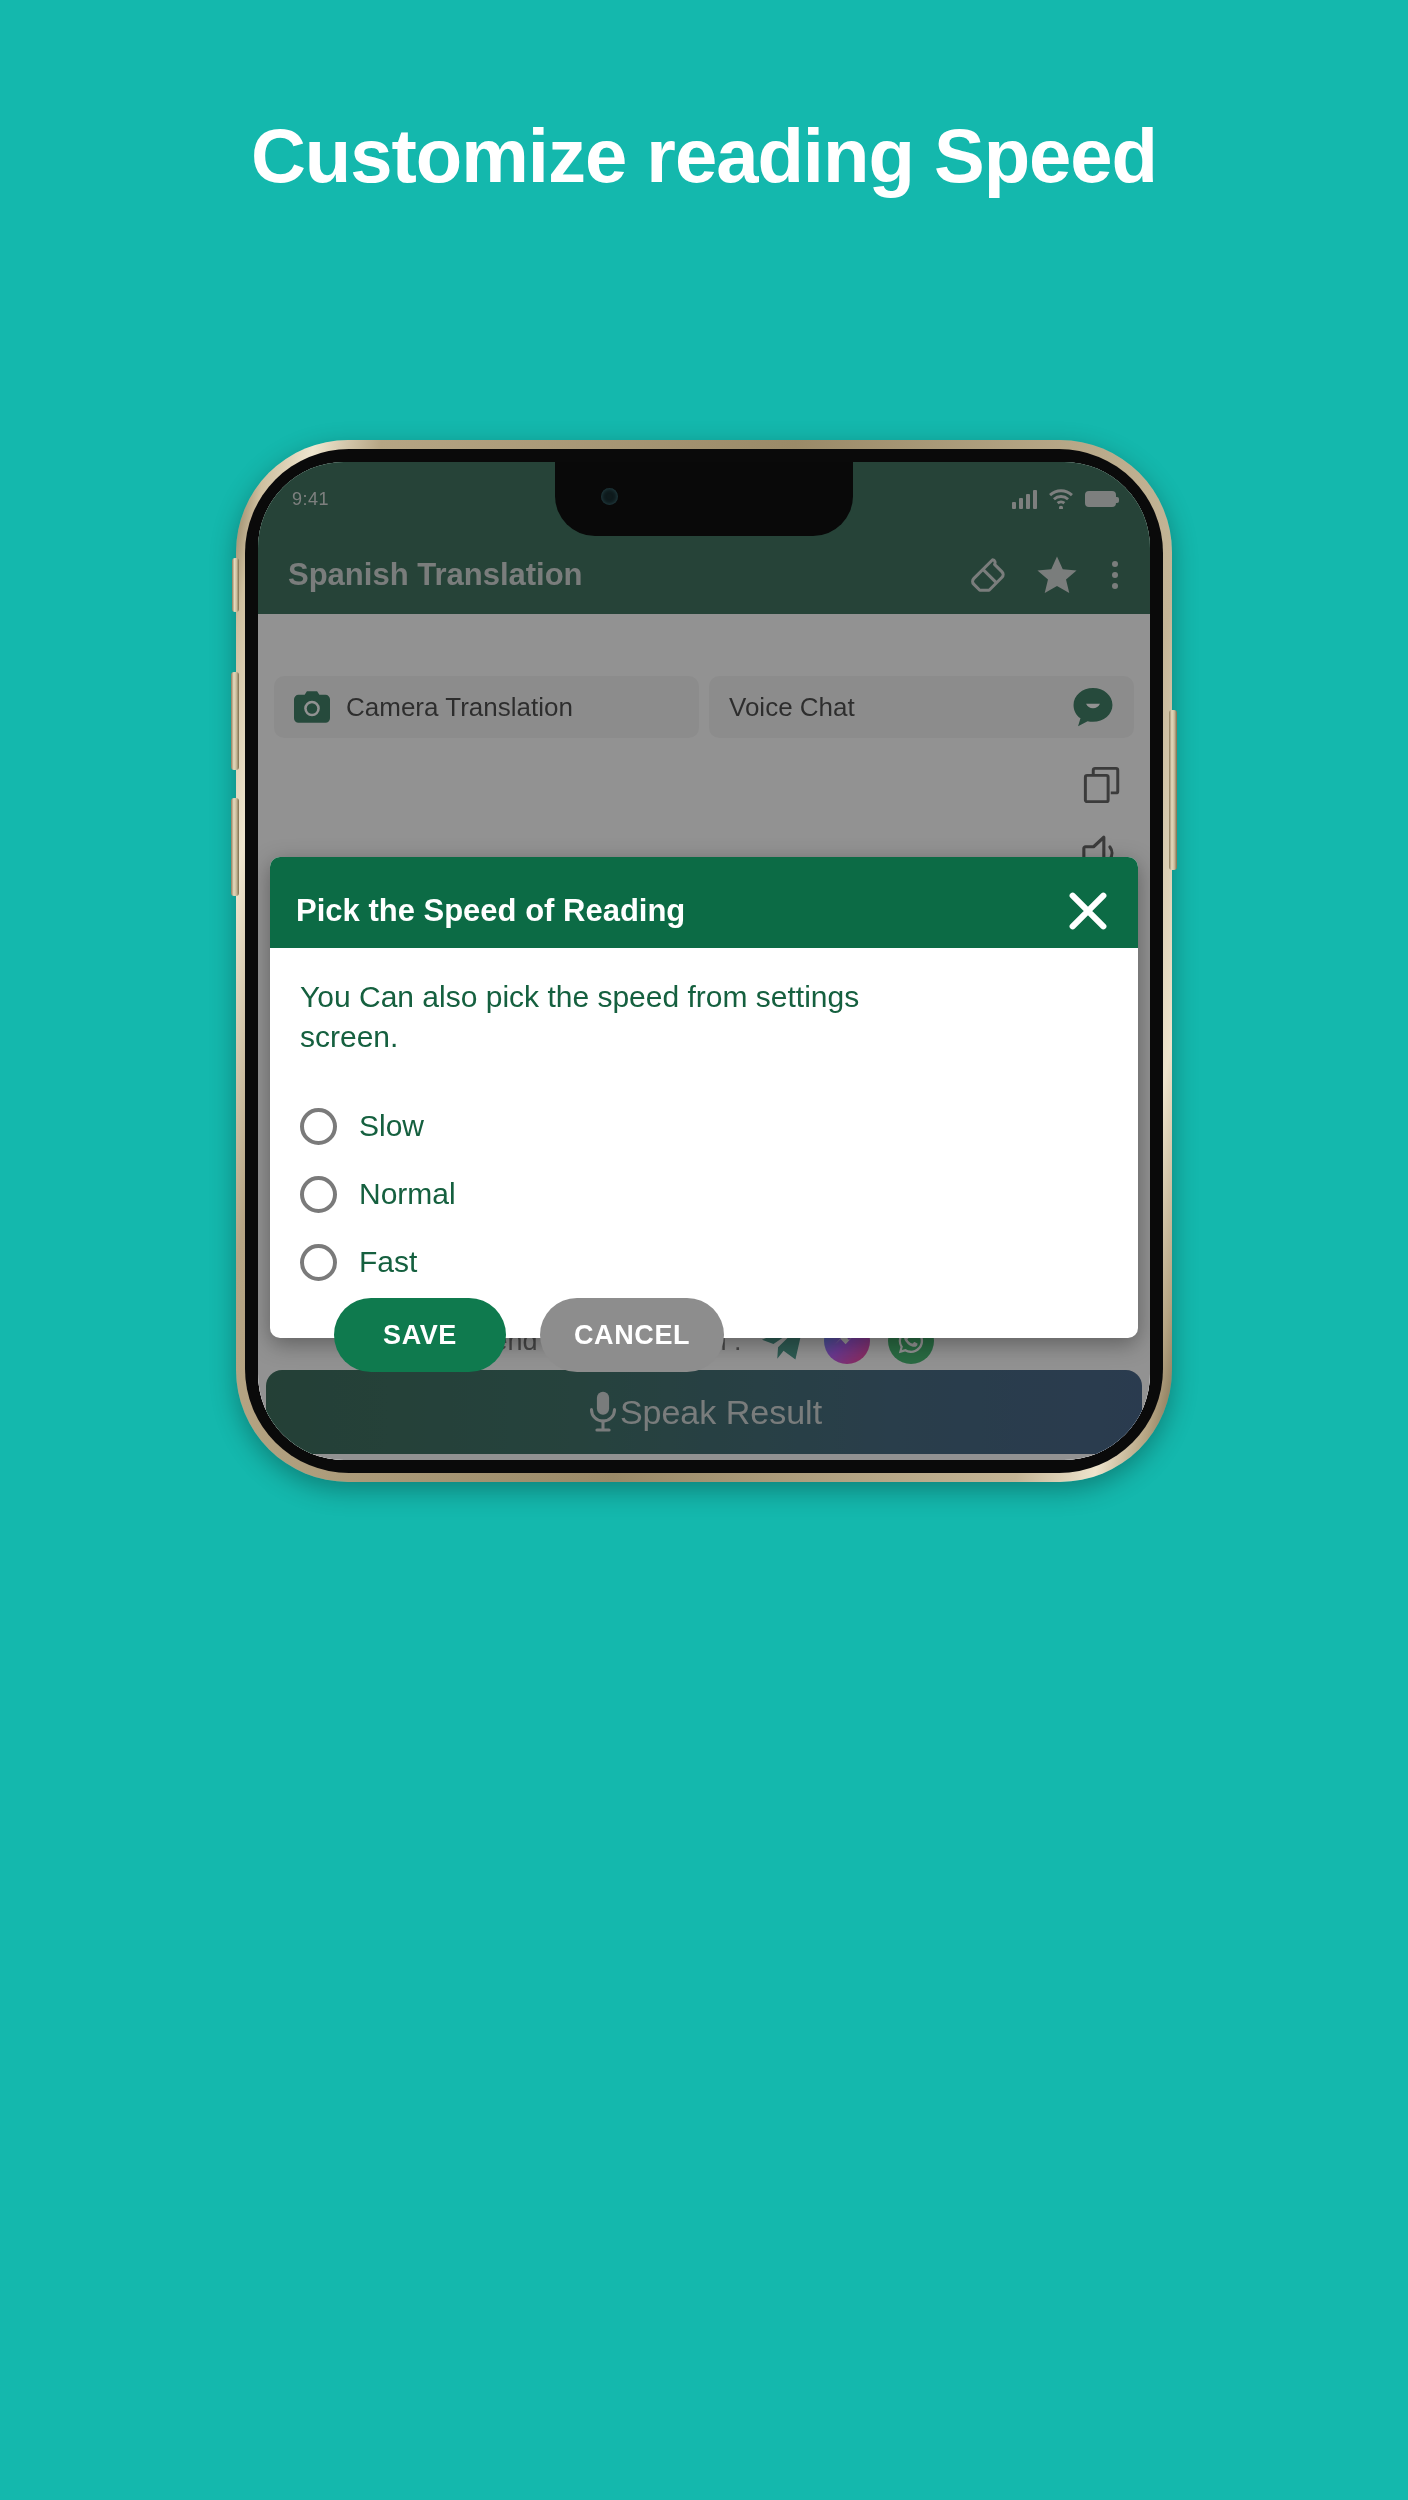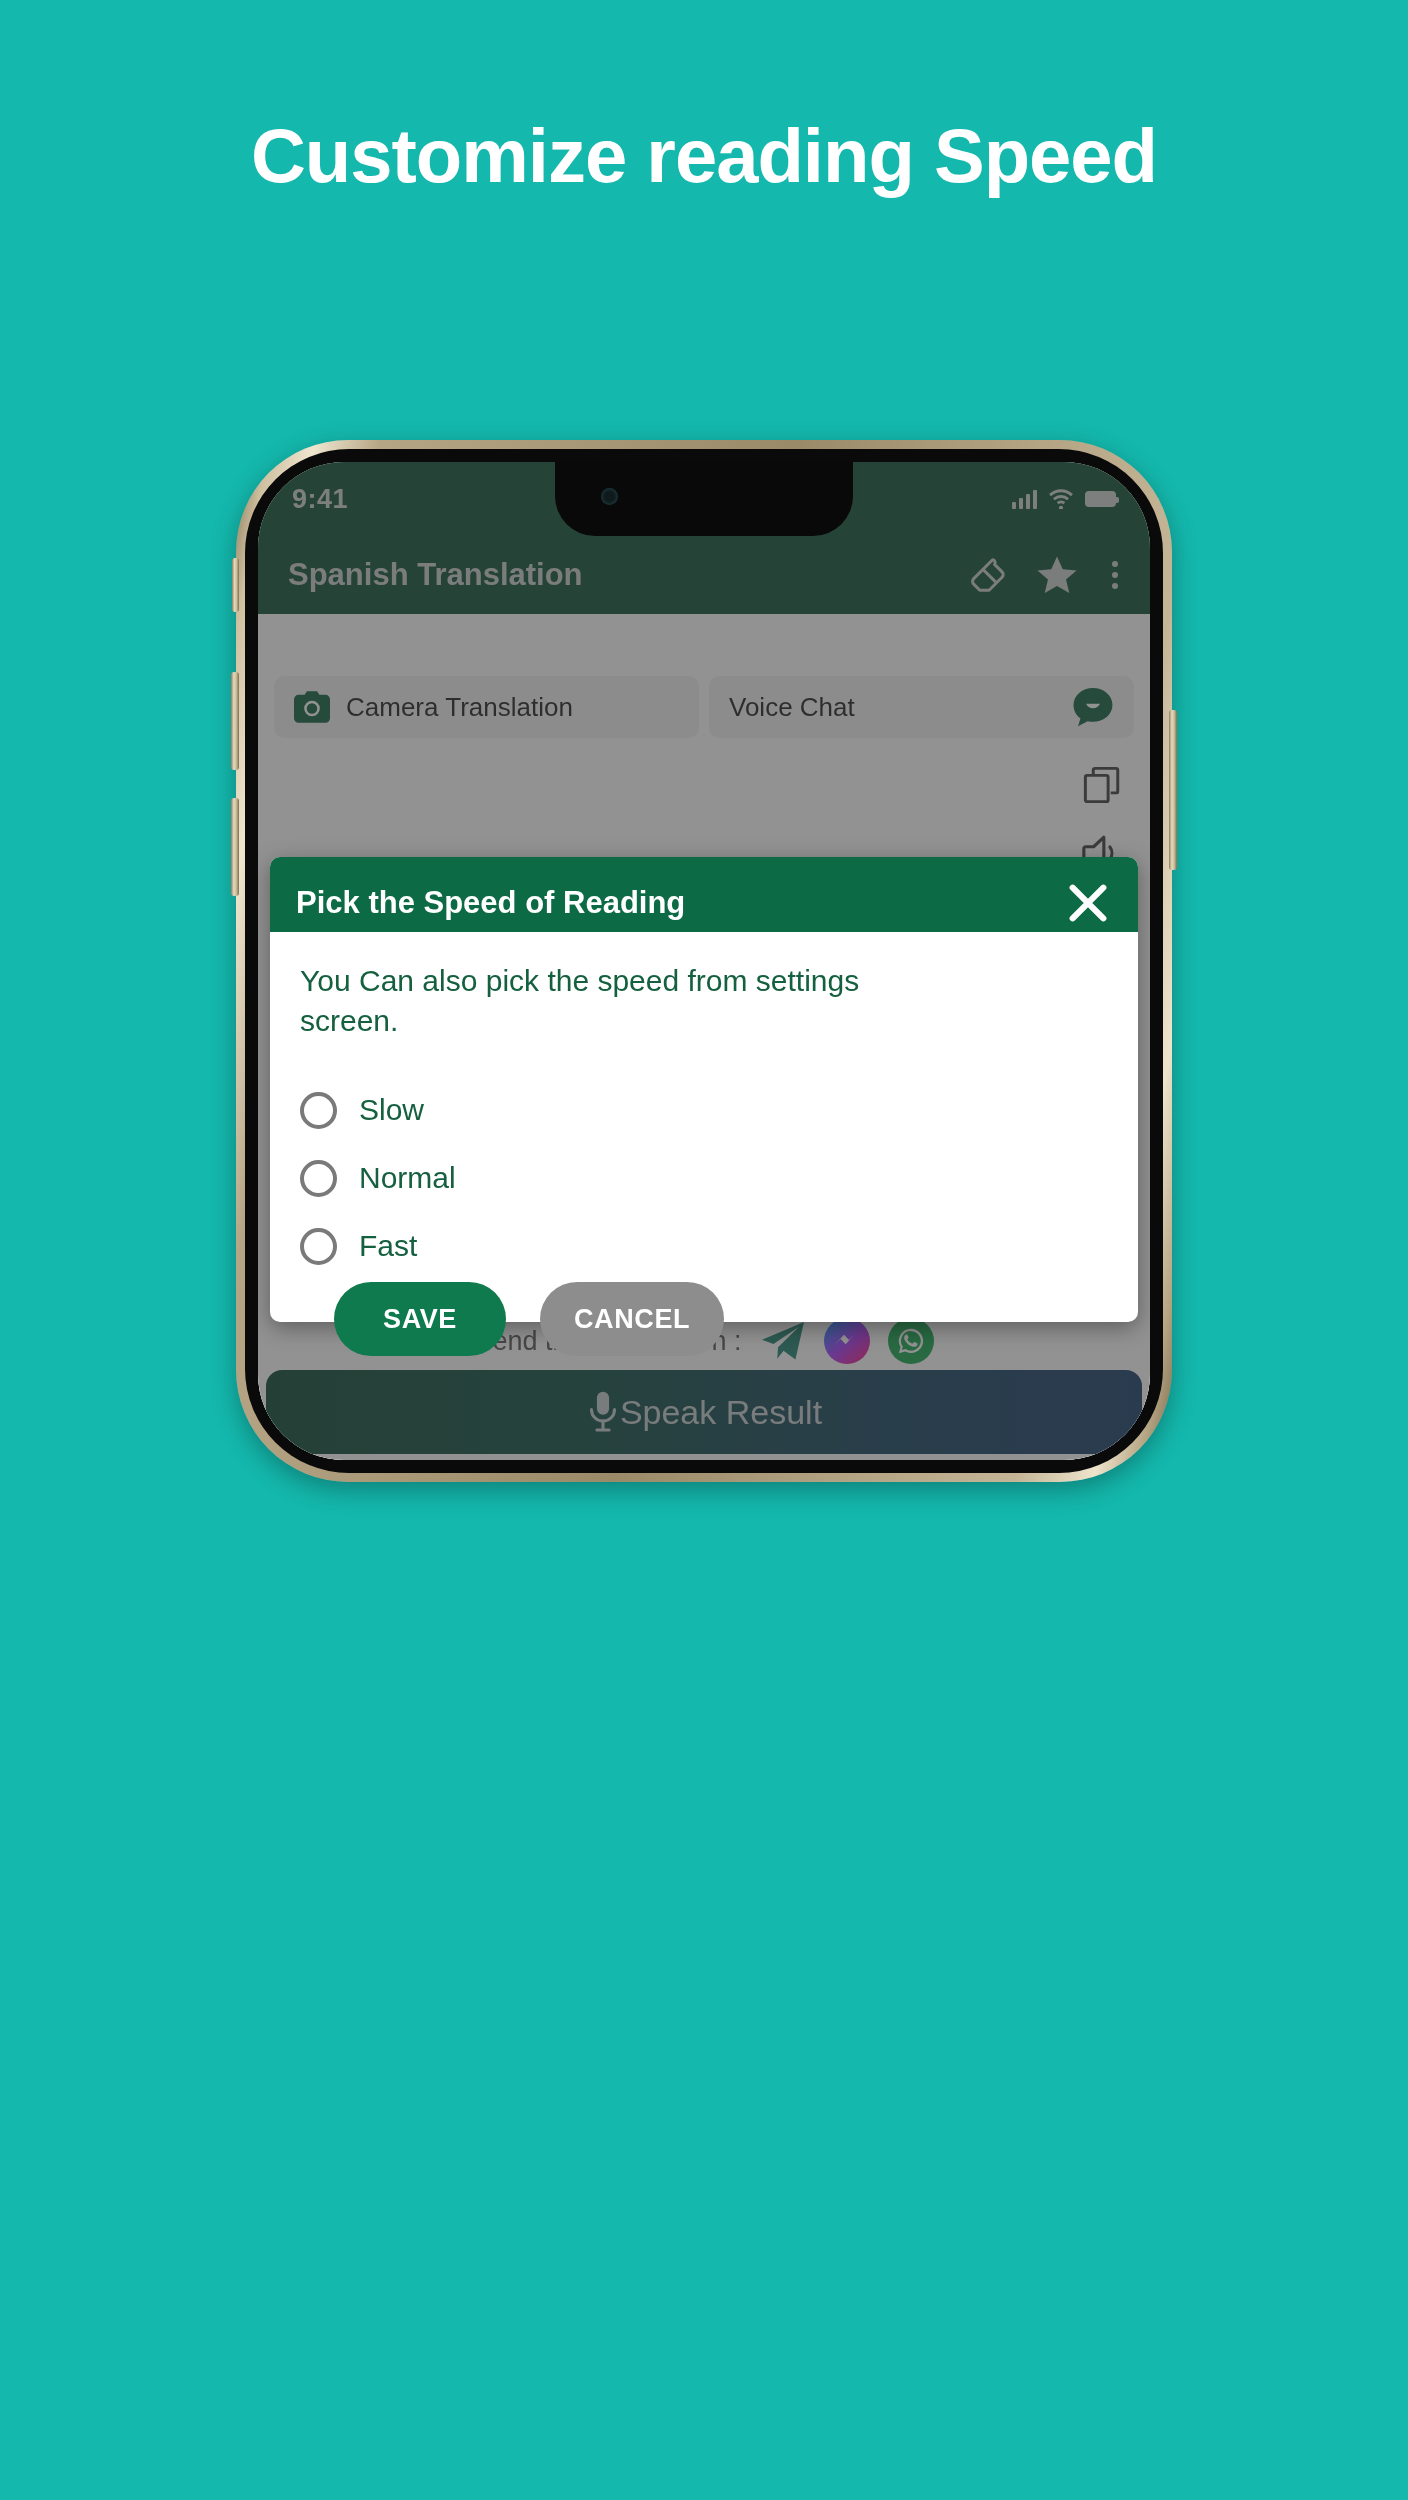--- a/index.html
+++ b/index.html
@@ -128,7 +128,7 @@
     padding: 0 34px;
     color: #cfd4d2;
   }
-  .clock { font-size: 27px; font-weight: bold; letter-spacing: .5px; }
+  .clock { font-size: 18px; font-weight: normal; letter-spacing: .5px; }
   .status-right {
     margin-left: auto;
     display: flex;

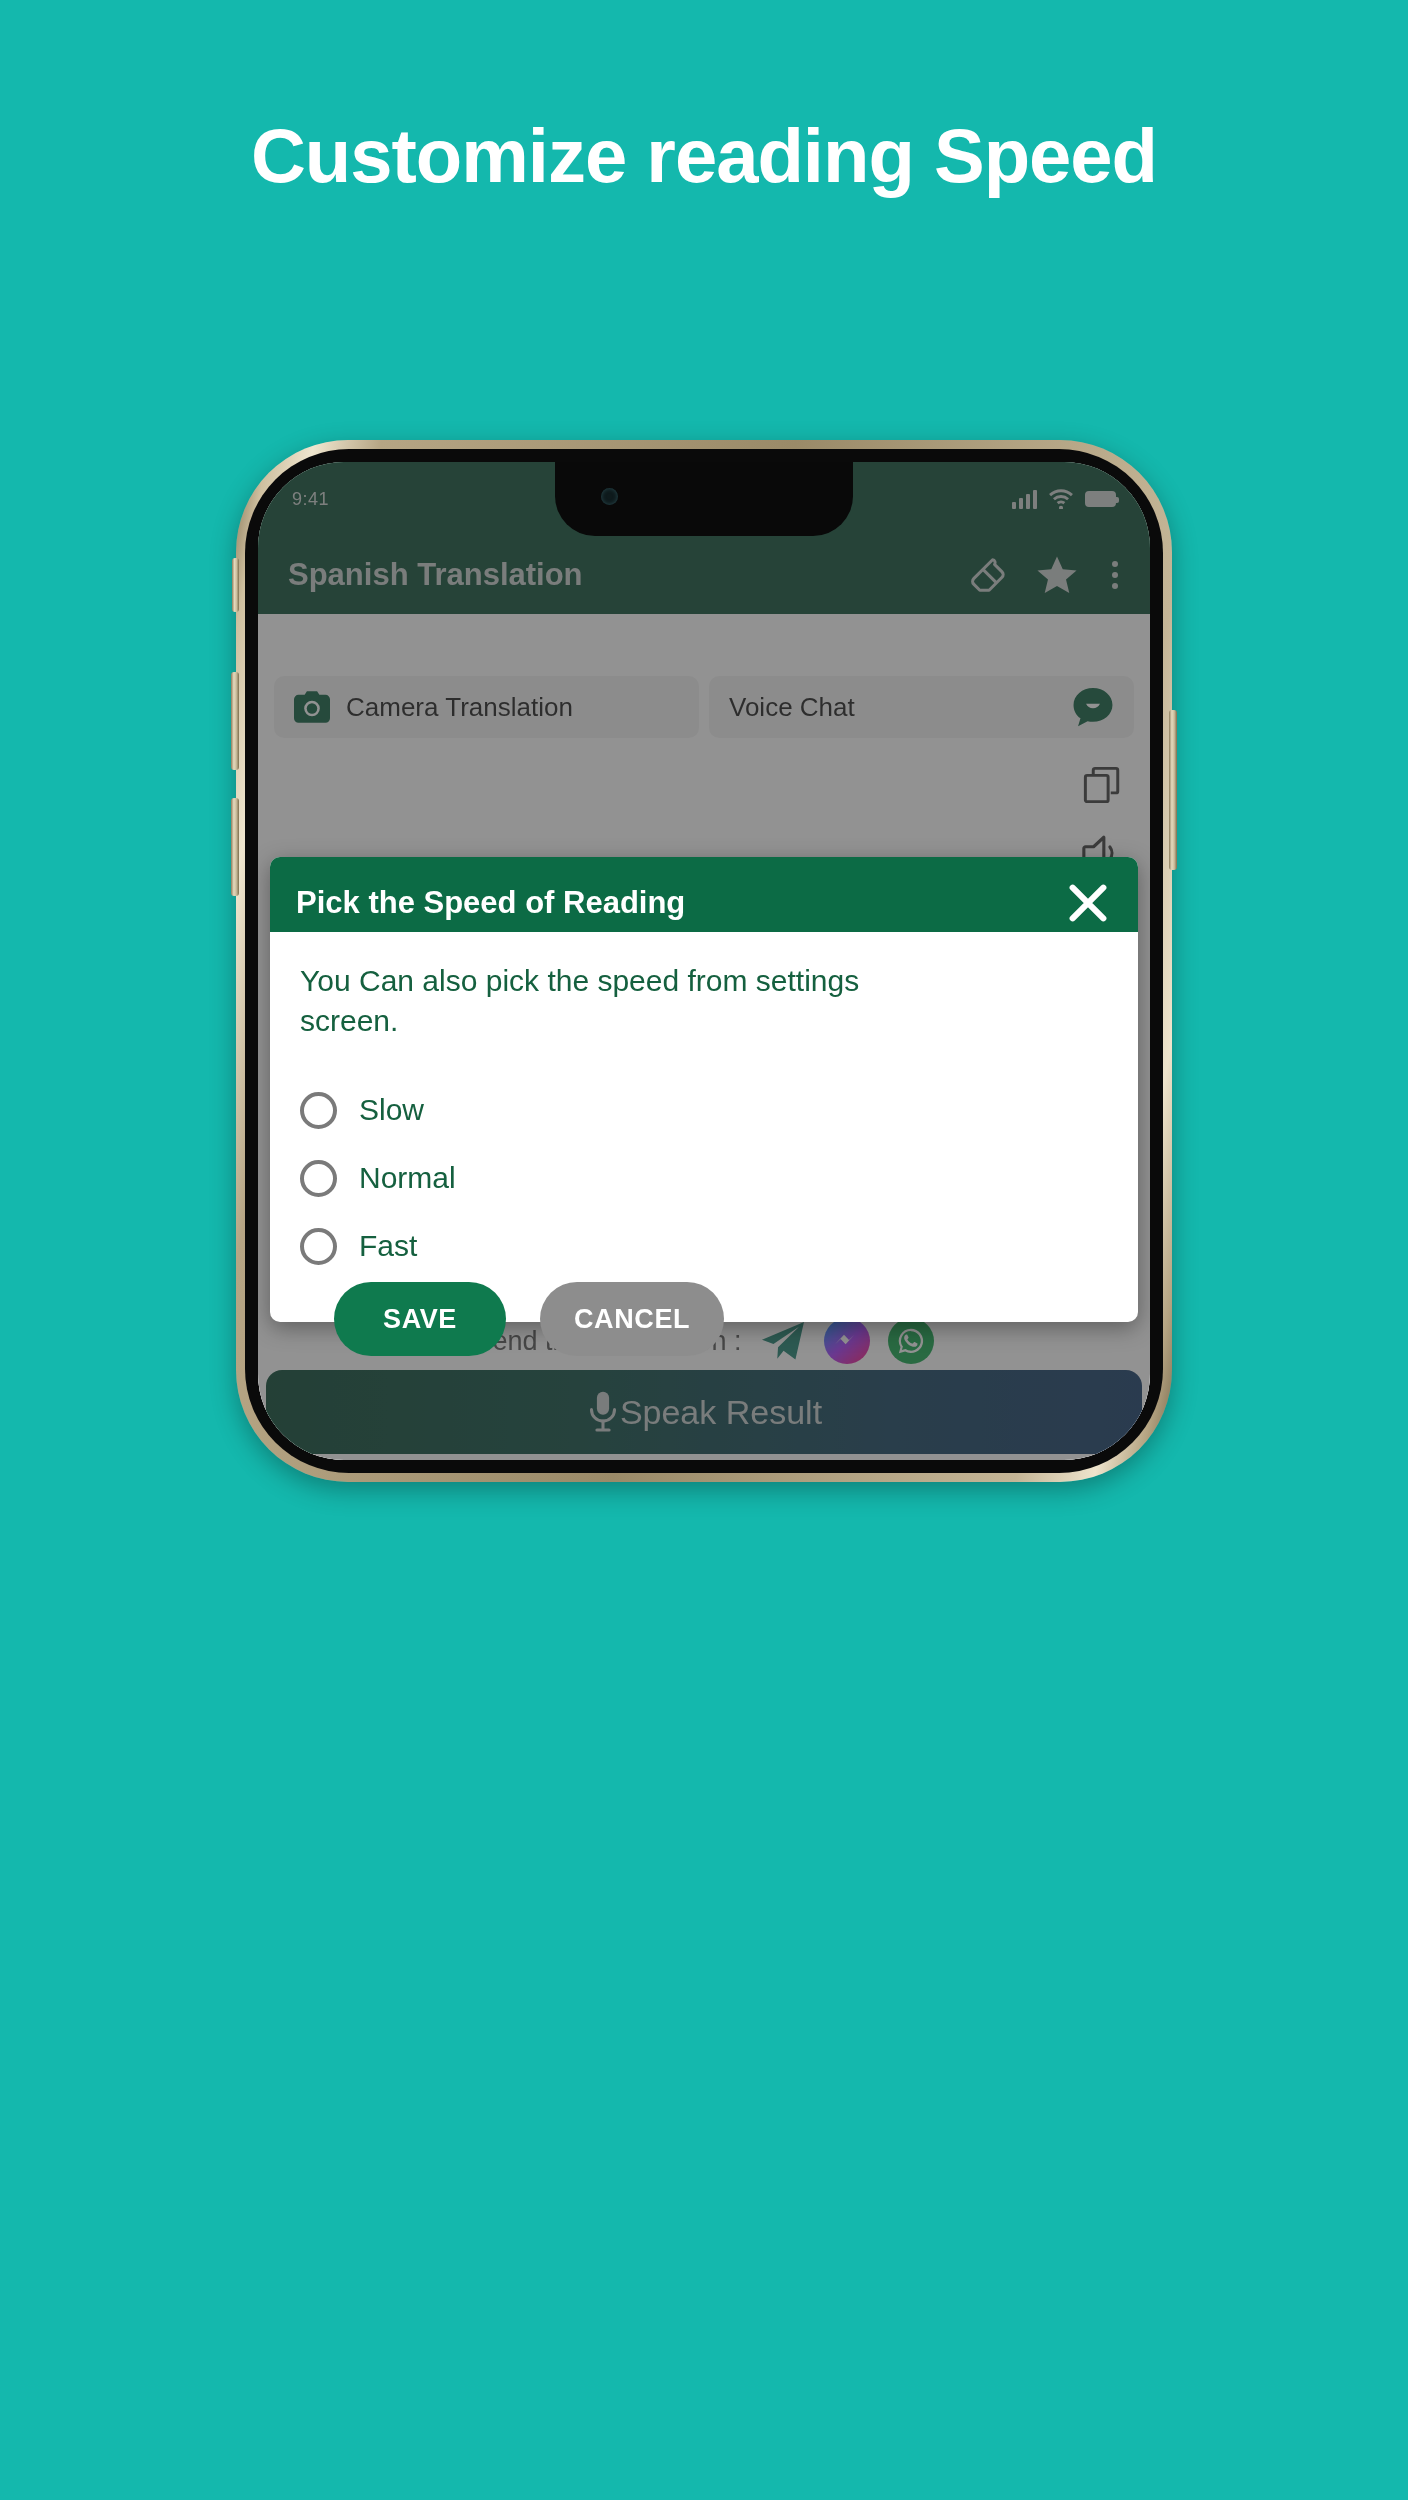--- a/index.html
+++ b/index.html
@@ -306,7 +306,7 @@
   .dialog-head {
     background: #0c6b45;
     border-radius: 10px 10px 0 0;
-    height: 75px;
+    height: 91px;
     display: flex;
     align-items: center;
     padding: 16px 24px 0 26px;

